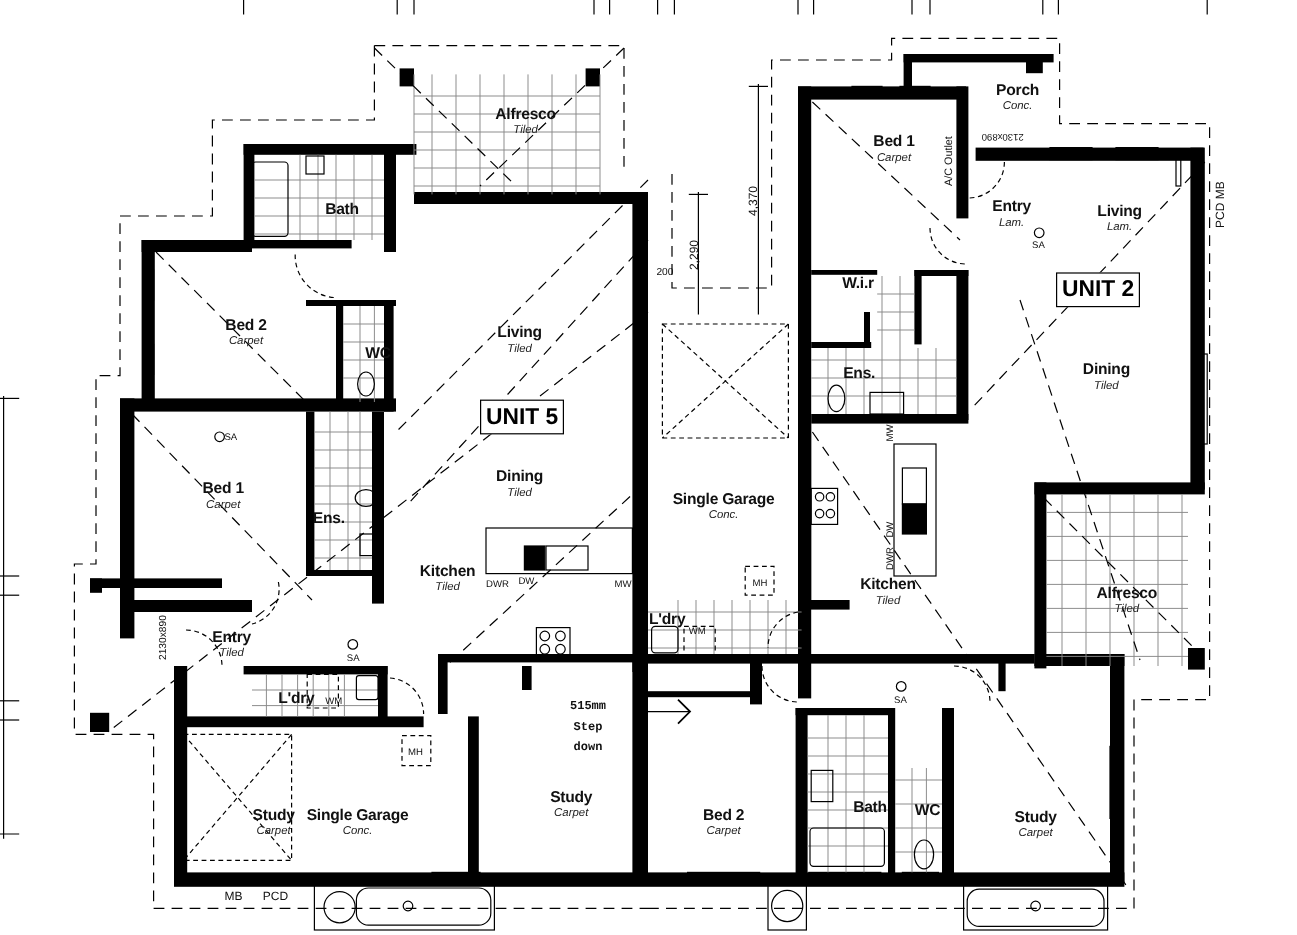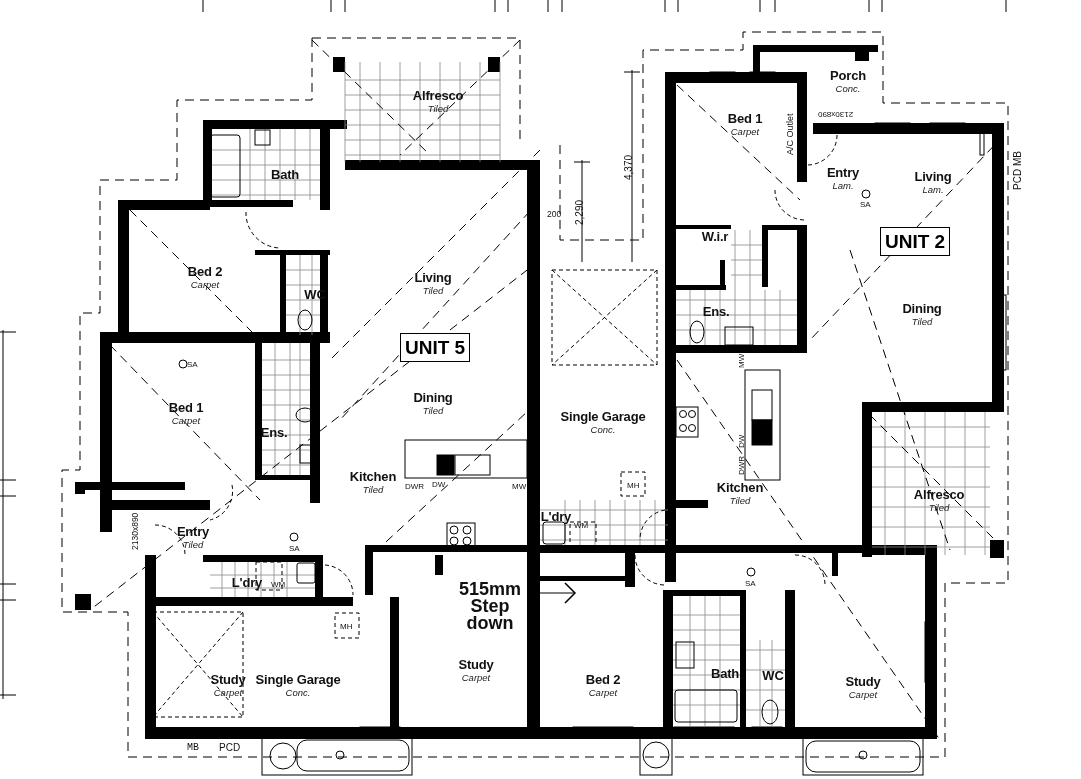--- a/index.html
+++ b/index.html
@@ -449,6 +449,6 @@
 
 <span class="dim vert" style="left:574px; top:225px;">2,290</span>
 <span class="dim vert" style="left:623px; top:180px;">4,370</span>
-<span class="dim" style="left:547px; top:209px; font-size:8.5px;text-align:center;">200</span>
+<span class="dim" style="left:547px; top:221px; font-size:8.5px;text-align:center;">200</span>
 
 </body></html>

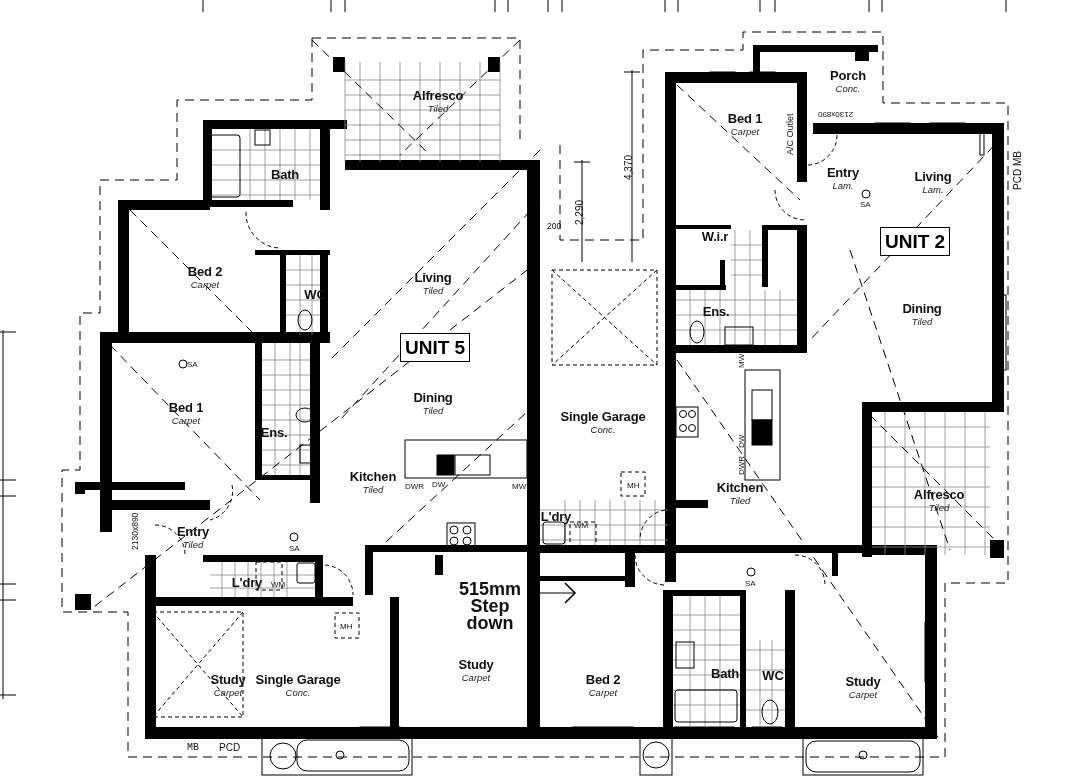--- a/index.html
+++ b/index.html
@@ -18,7 +18,7 @@
   .small { position: absolute; font-size: 8px; color: #111; font-family: "Liberation Sans", sans-serif; }
   .dim { position: absolute; font-size: 10px; font-family: "Liberation Sans", sans-serif; color: #111; }
   .vert { transform: rotate(-90deg); transform-origin: left top; }
-  .step { font-size: 18px; font-weight: bold; line-height: 17px; }
+  .step { font-size: 10px; font-weight: bold; line-height: 17px; font-family: Liberation Mono, monospace; }
 </style>
 </head>
 <body>

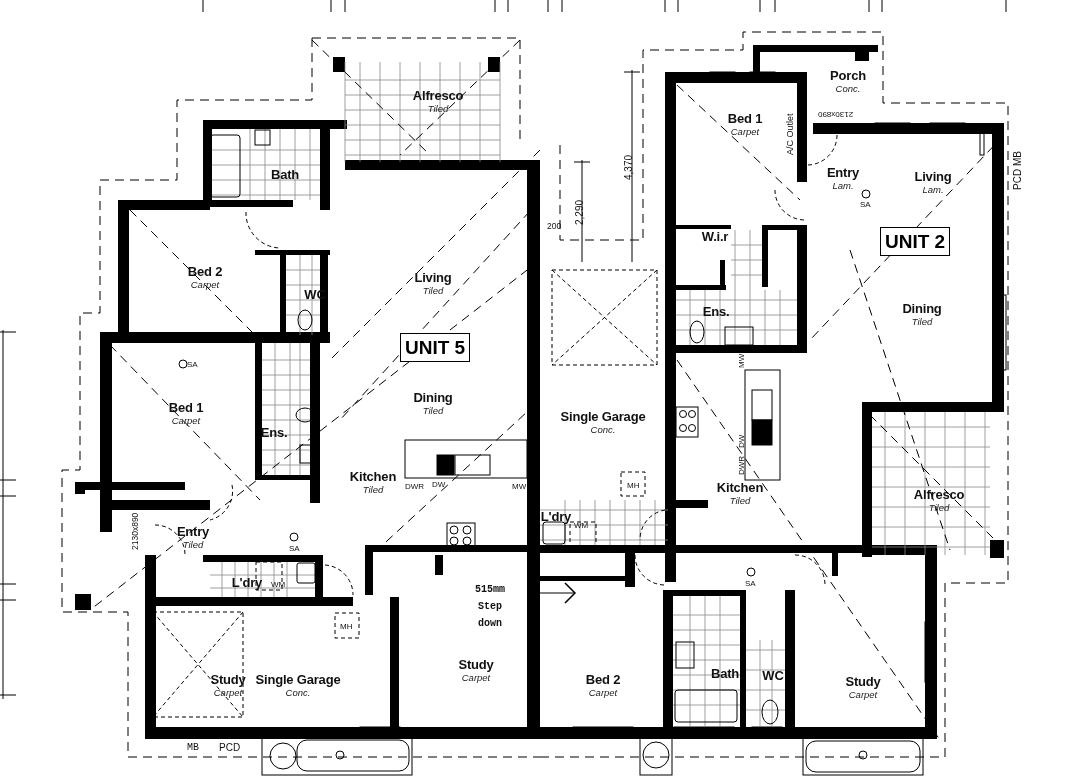--- a/index.html
+++ b/index.html
@@ -432,7 +432,7 @@
 <span class="small" style="left:512px; top:482px;">MW</span>
 <span class="small" style="left:271px; top:580px;">WM</span>
 <span class="small" style="left:340px; top:622px;">MH</span>
-<span class="small" style="left:187px; top:742px; font-size:10px;font-family:Liberation Mono, monospace;">MB</span>
+<span class="small" style="left:187px; top:742px; font-size:10px;">MB</span>
 <span class="small" style="left:219px; top:742px; font-size:10px;text-align:right;">PCD</span>
 <span class="small vert" style="left:130px; top:550px; font-size:8.5px;">2130x890</span>
 

